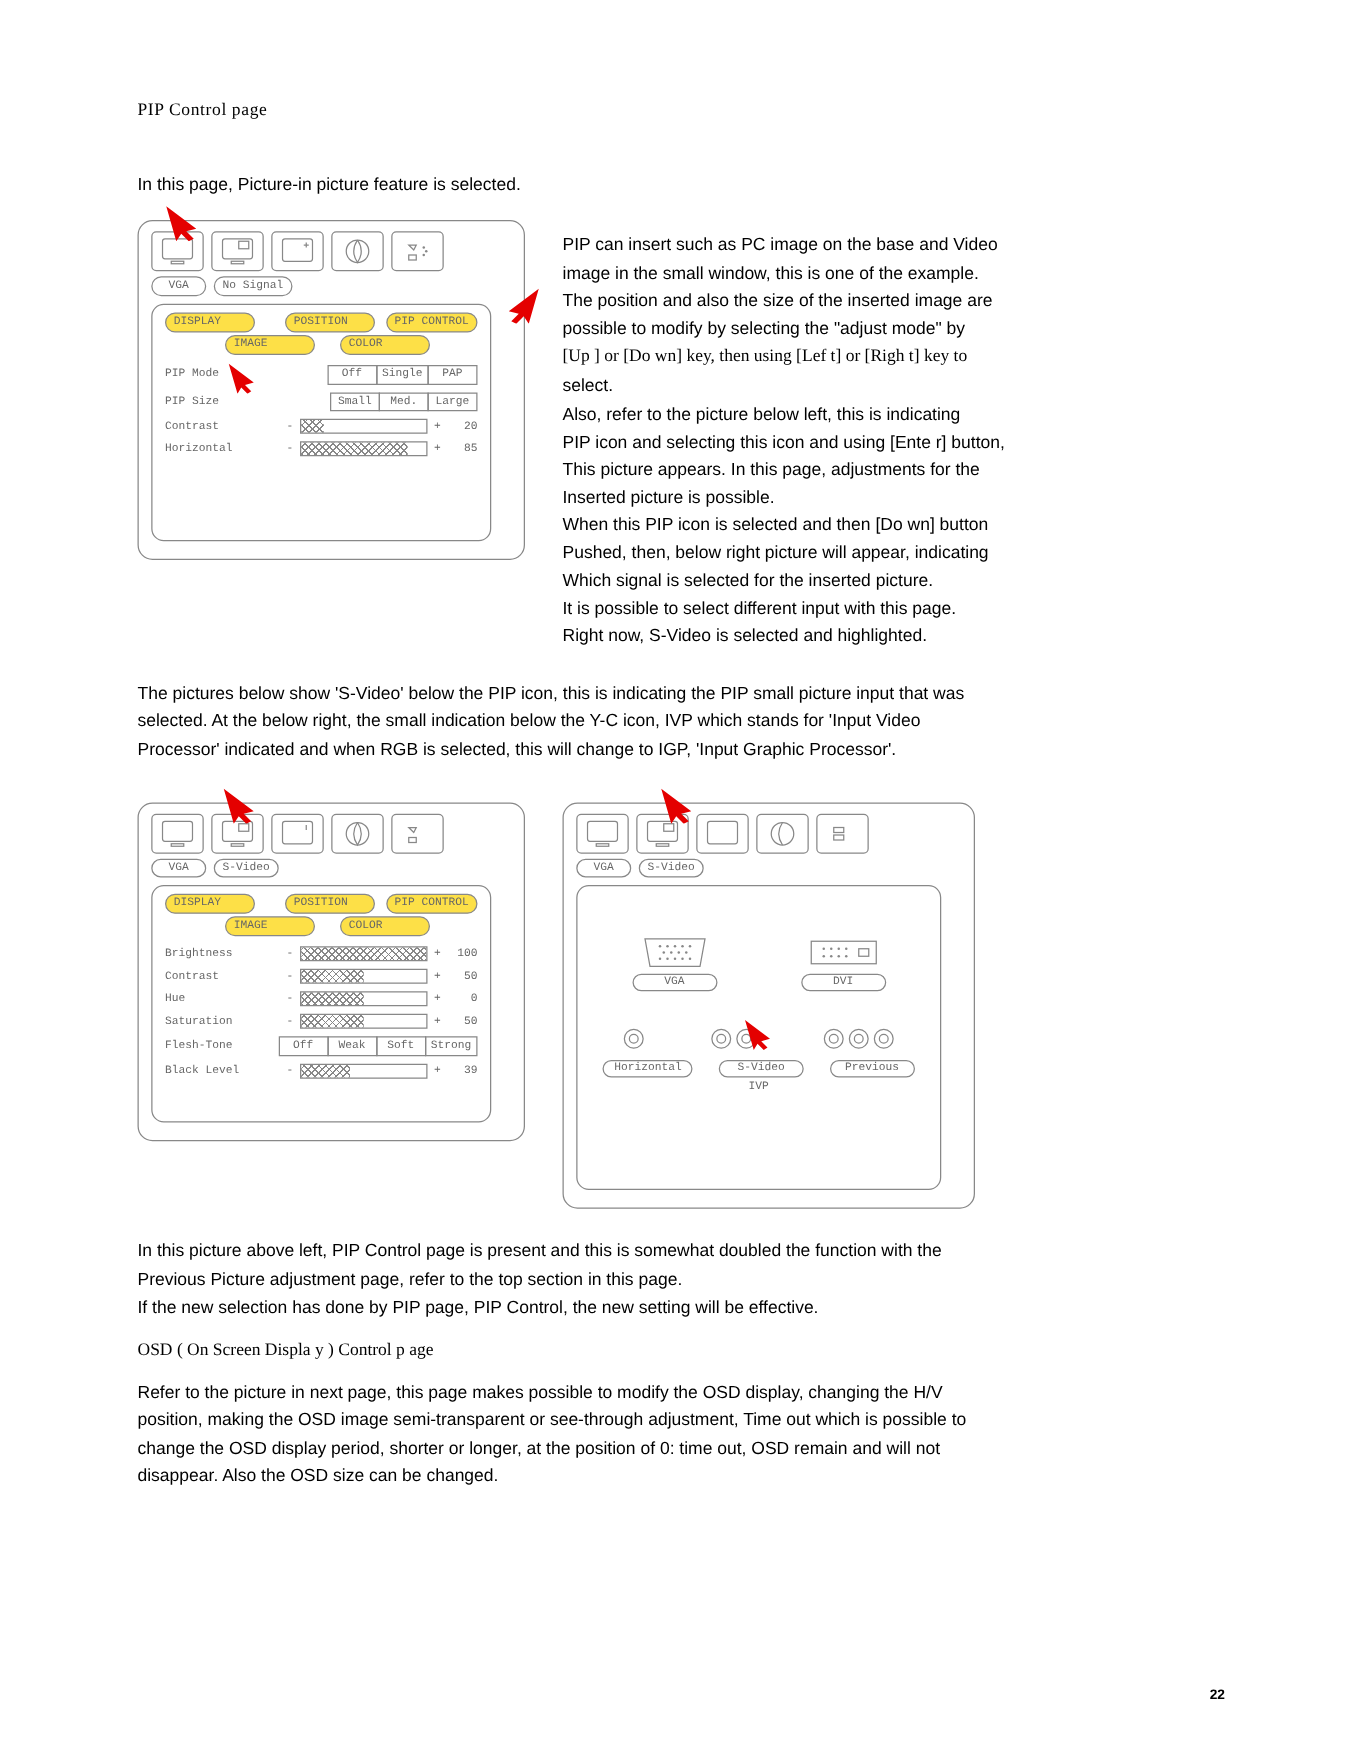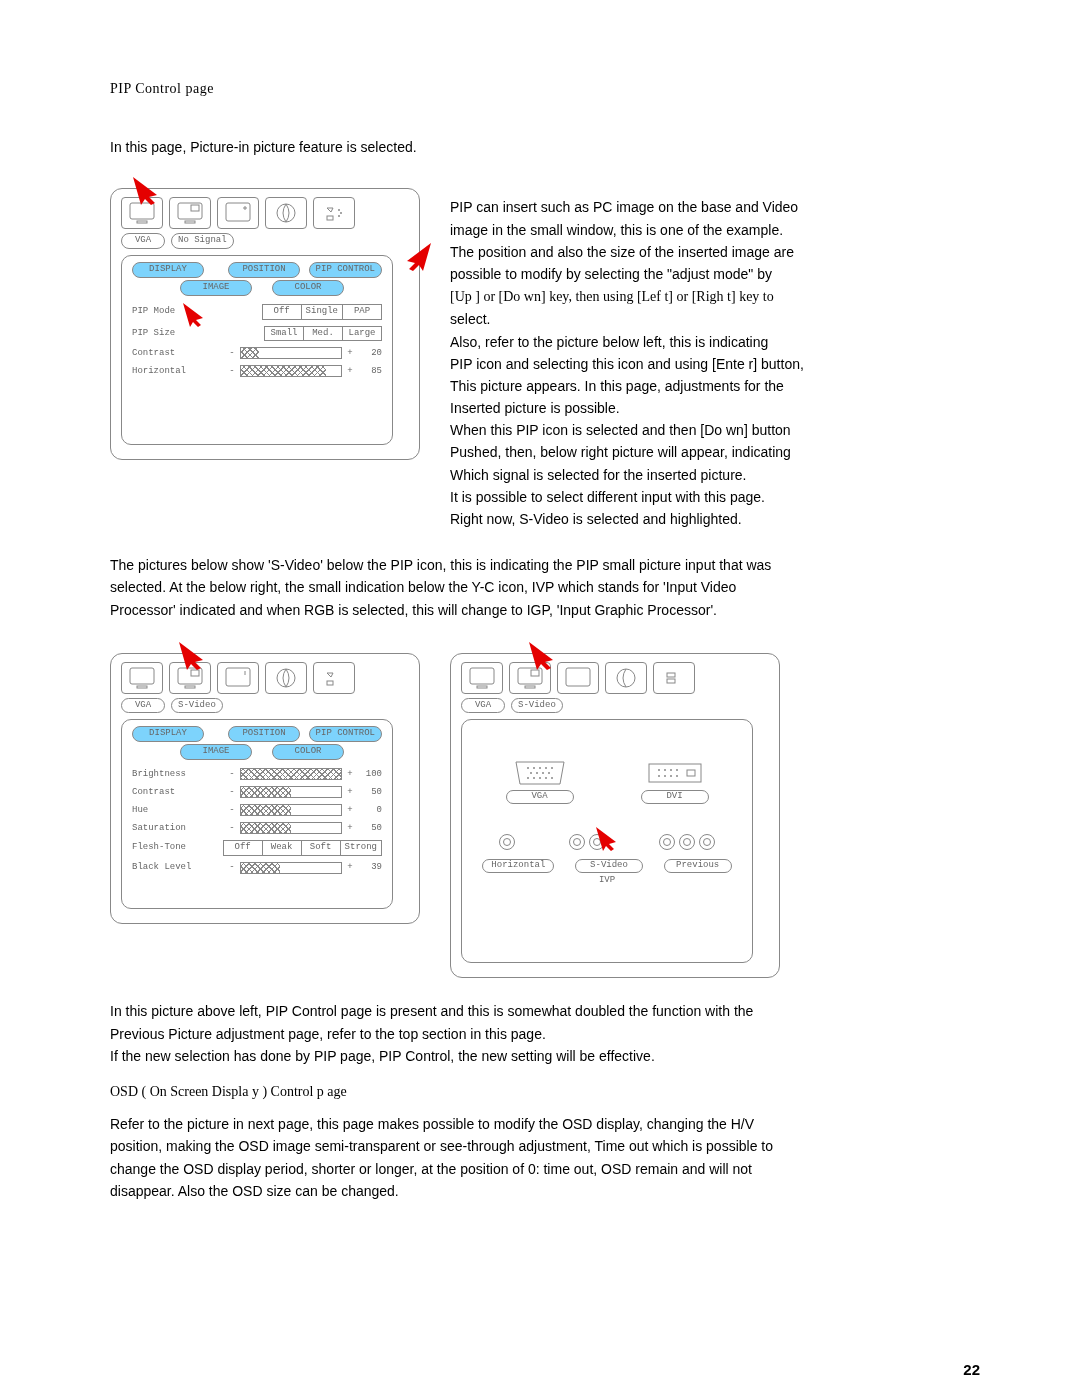--- a/index.html
+++ b/index.html
@@ -16,7 +16,7 @@
   .osd-font { font-family: "Courier New", monospace; font-size: 9px; color: #666; }
   .serif { font-family: "Times New Roman", serif; }
   .subtitle { margin-bottom: 40px; letter-spacing: 0.5px; }
-  .intro { margin-bottom: 32px; }
+  .intro { margin-bottom: 20px; }
   .row1 { display: flex; gap: 30px; align-items: flex-start; margin-bottom: 24px; }
   .panels-row { display: flex; gap: 30px; align-items: flex-start; margin-top: 34px; margin-bottom: 24px; }
   .panel {

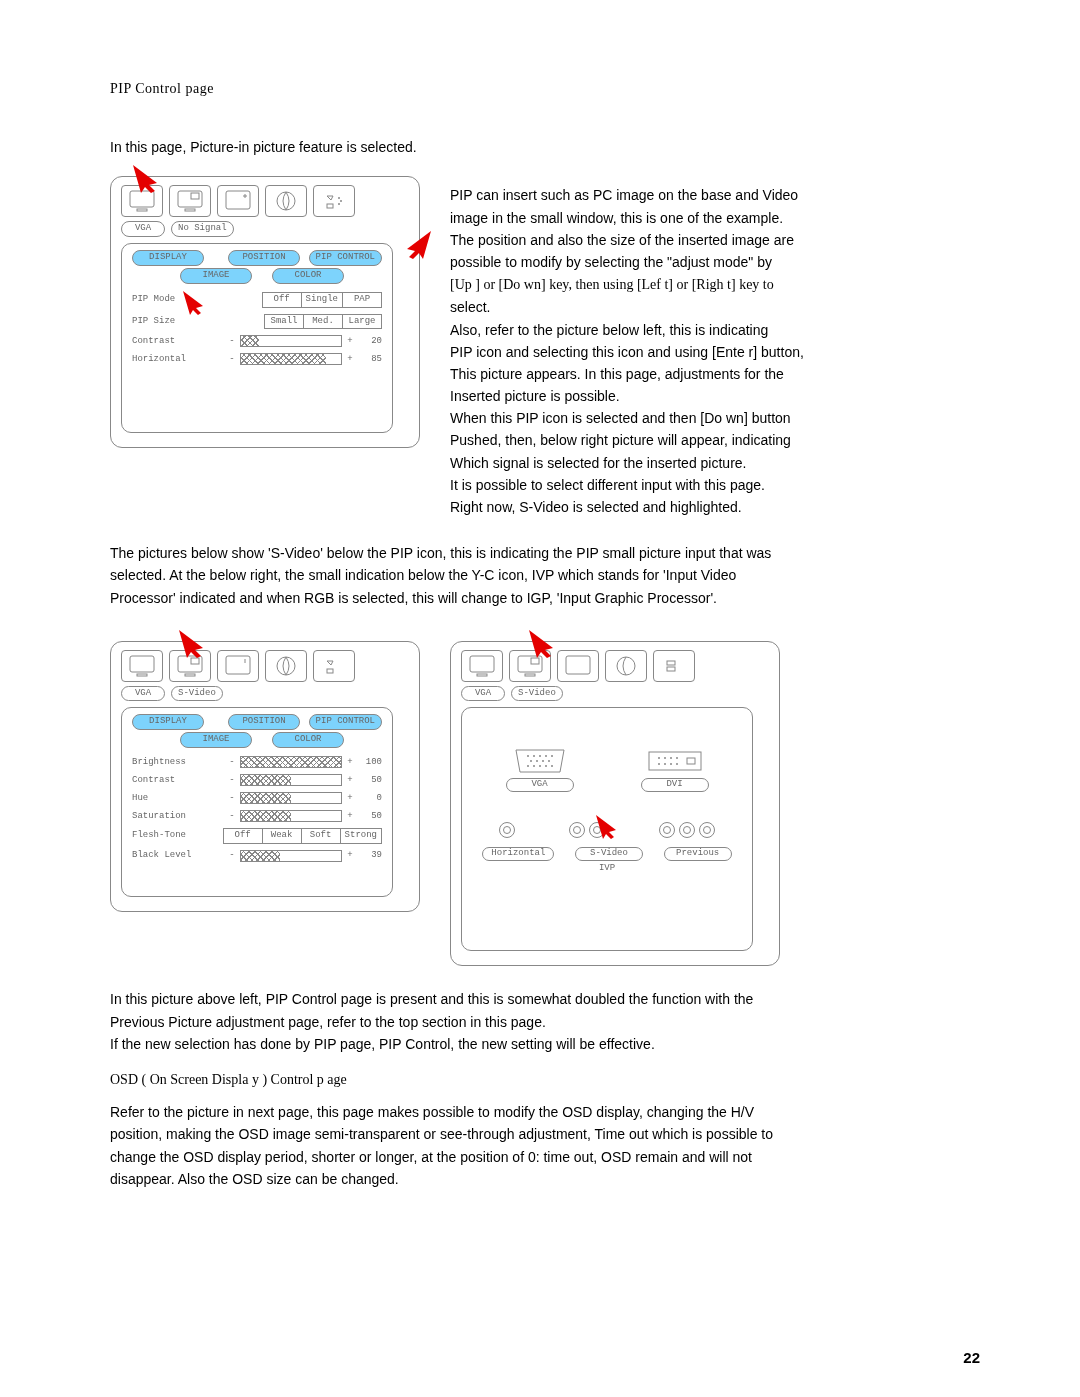--- a/index.html
+++ b/index.html
@@ -59,8 +59,7 @@
     border: 1px solid #888;
     border-radius: 9px;
     padding: 1px 6px;
-    background: #7dd3fc;
-    text-align: center;
+    background: #fde047;
     min-width: 58px;
   }
   .setting-row { display: flex; align-items: center; margin: 6px 0; }

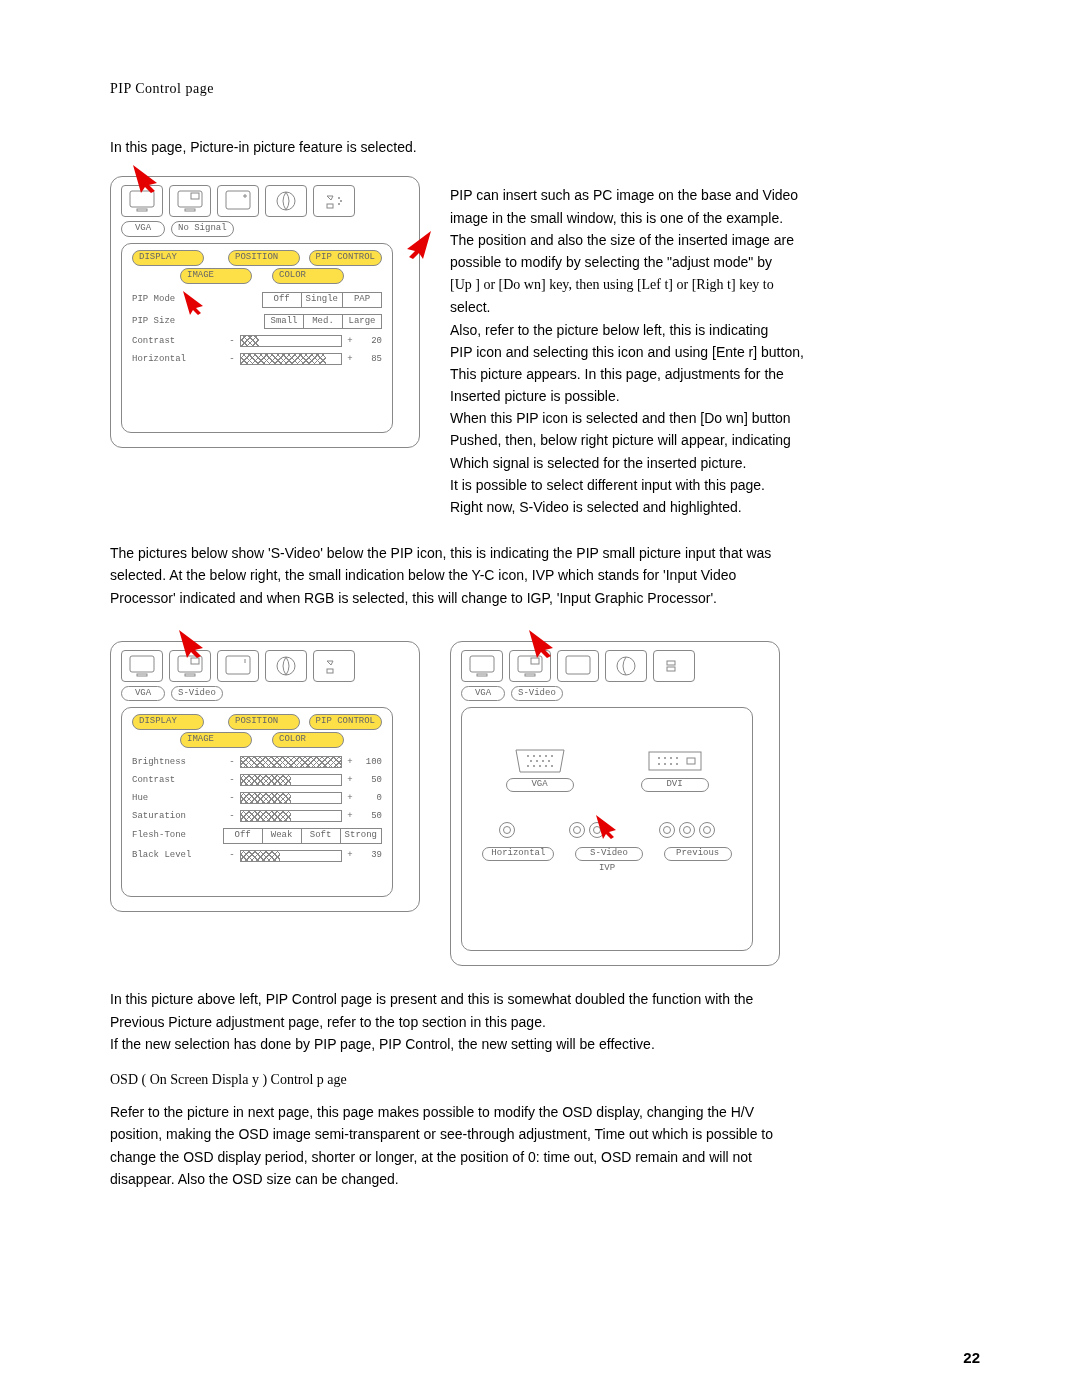--- a/index.html
+++ b/index.html
@@ -90,7 +90,7 @@
   .red-arrow { position: absolute; z-index: 5; }
   .para { margin: 0 0 4px 0; }
   .col-right { flex: 1; padding-top: 10px; }
-  .pagenum { text-align: right; font-weight: bold; margin-top: 160px; font-size: 15px; }
+  .pagenum { text-align: right; font-weight: bold; margin-top: 160px; font-size: 11px; }
   .inputs-area { padding-top: 40px; }
   .input-grid { display: flex; justify-content: space-around; margin-bottom: 4px; }
   .port-svg { width: 60px; height: 26px; }

